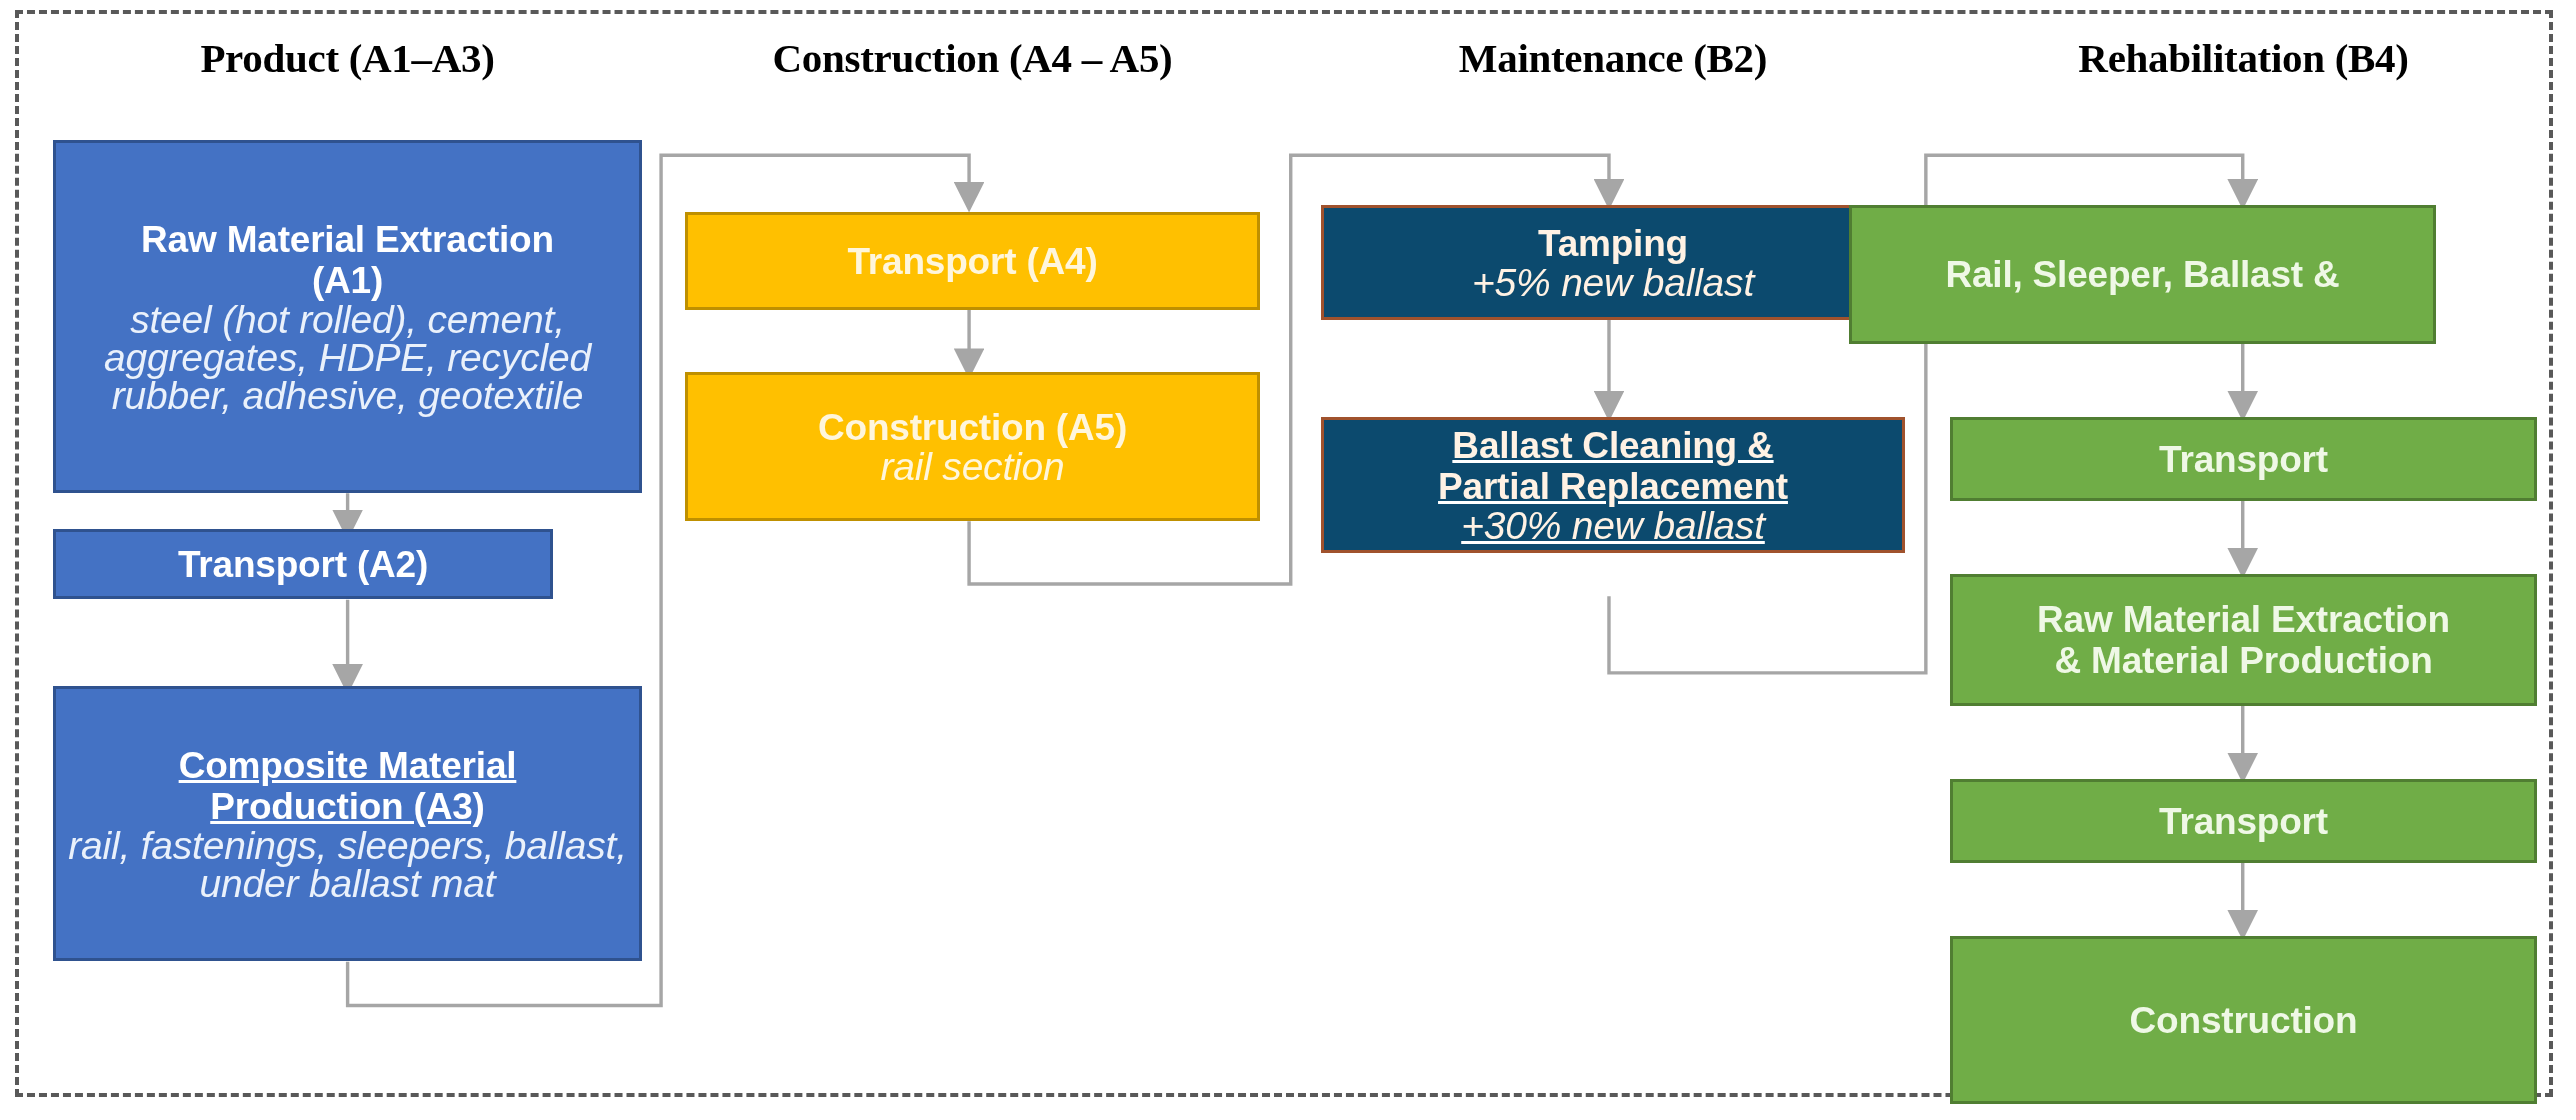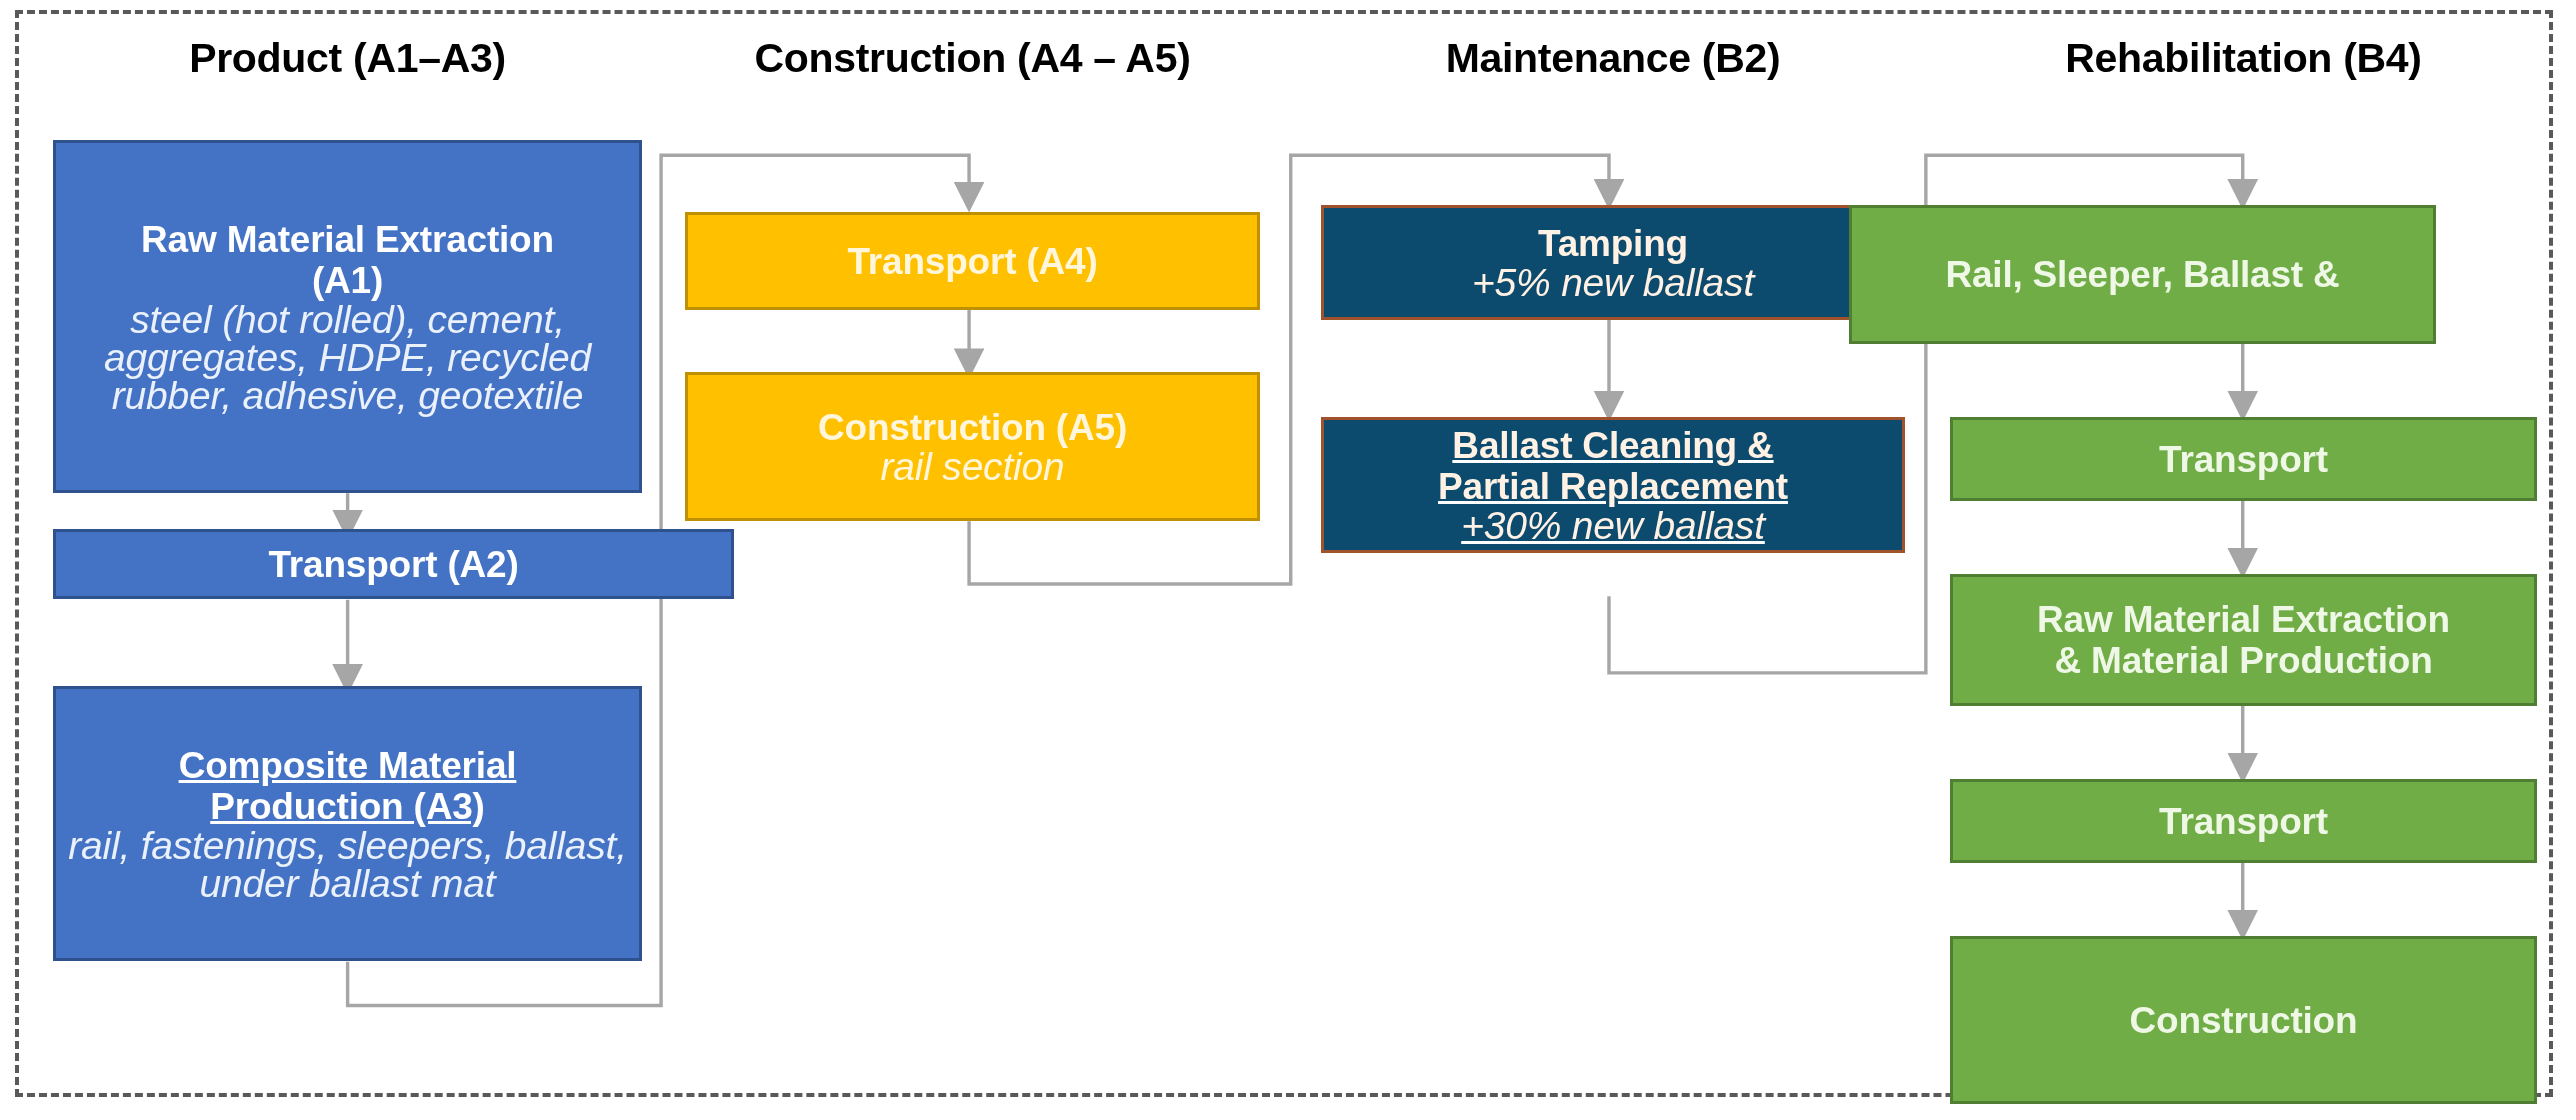--- a/index.html
+++ b/index.html
@@ -31,6 +31,7 @@
     text-align:center;
     white-space:nowrap;
     letter-spacing:-0.3px;
+    font-family:Liberation Serif, serif;
   }
   
   .node{

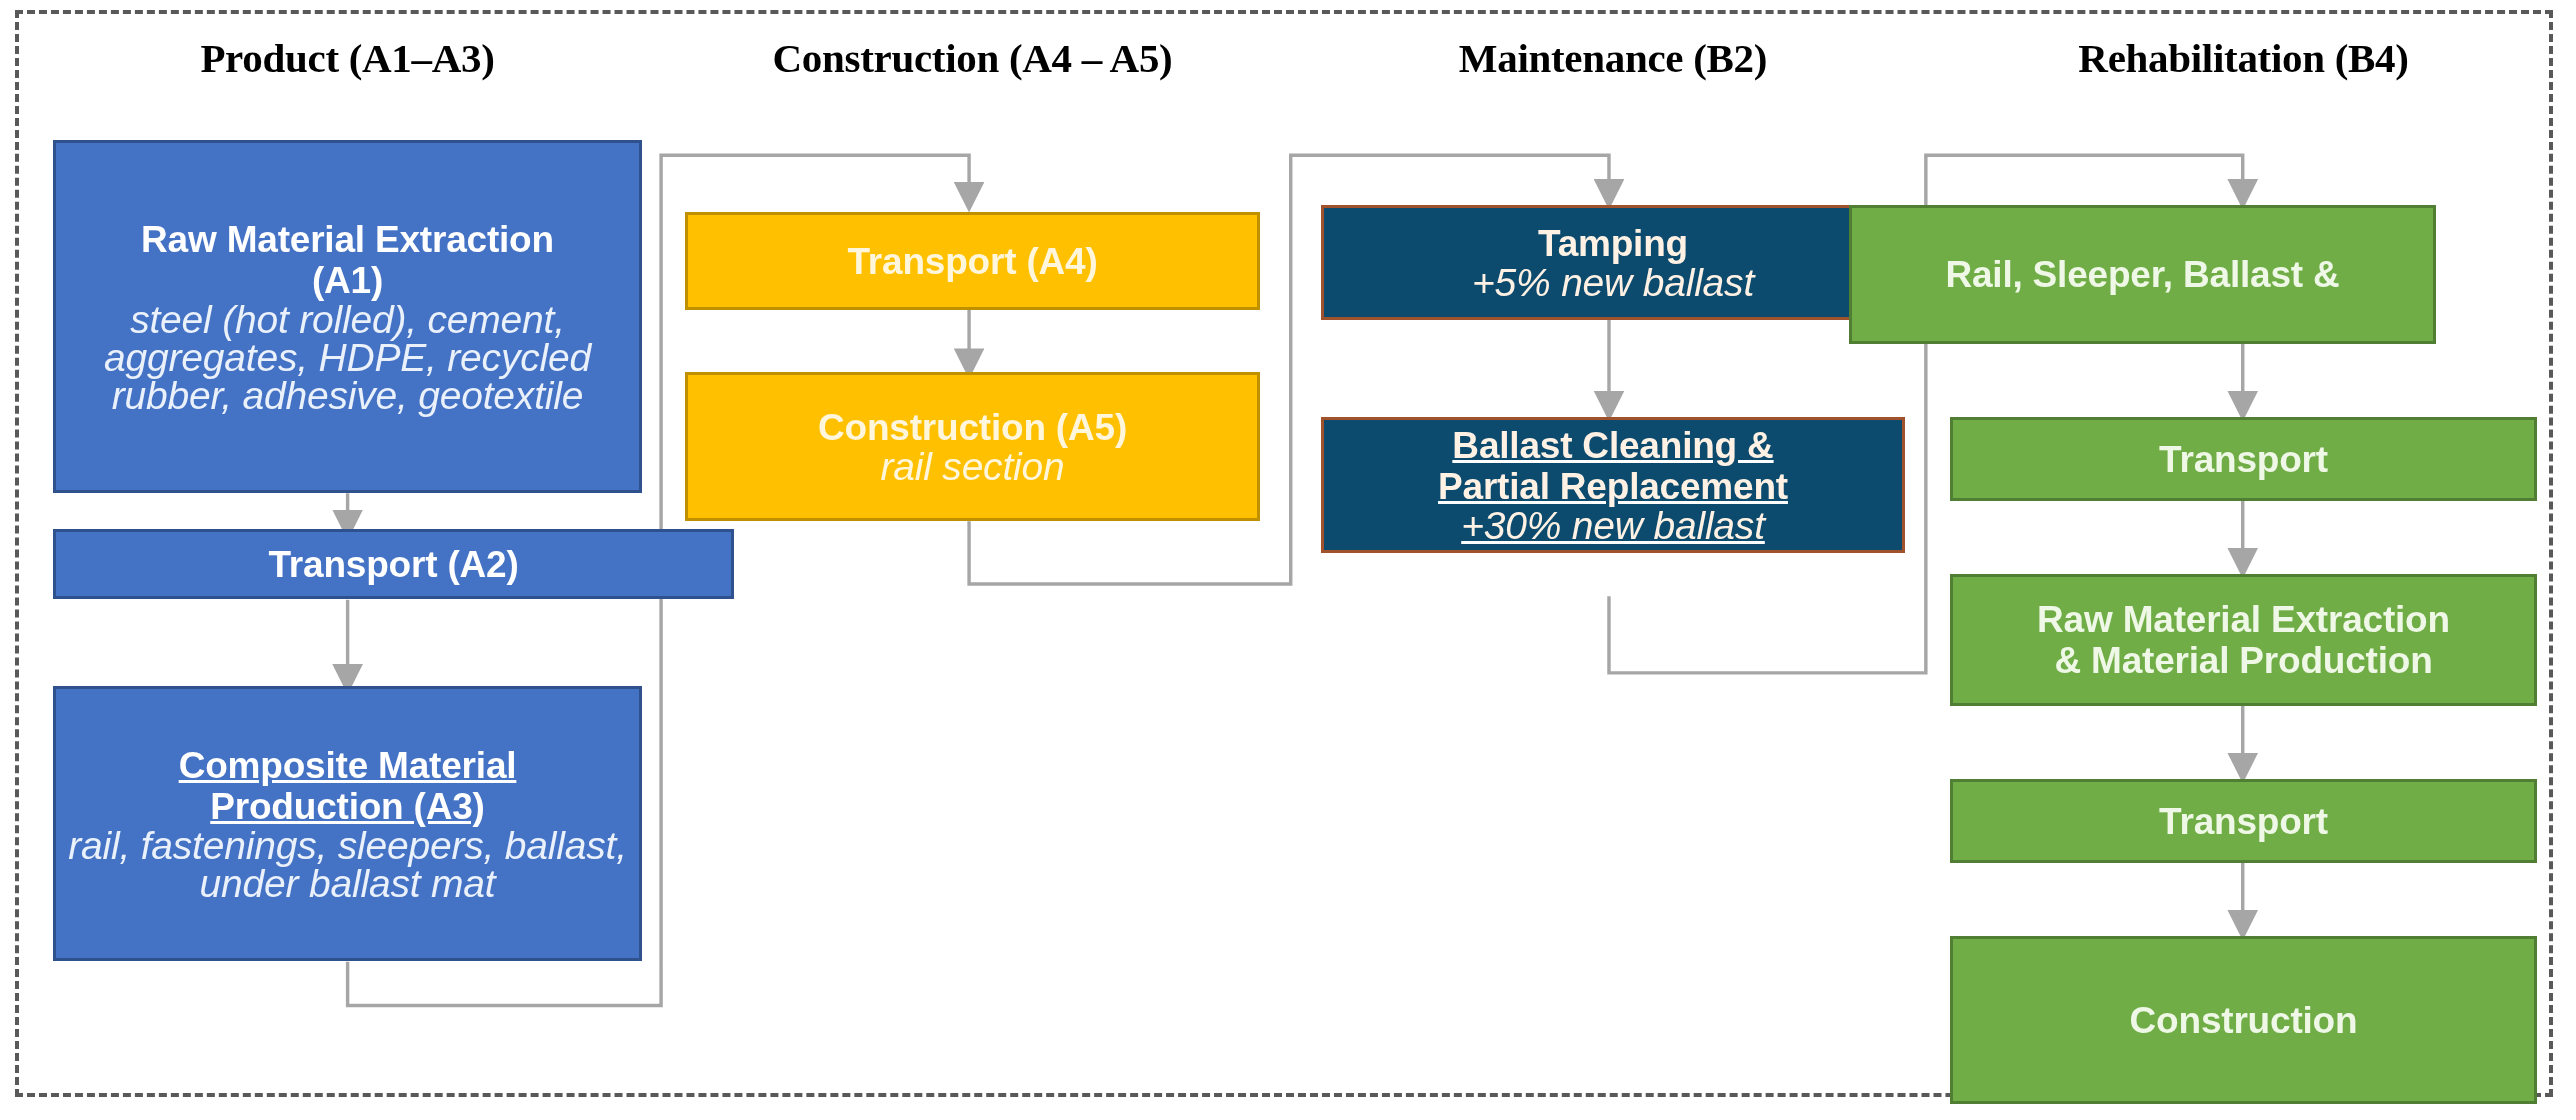--- a/index.html
+++ b/index.html
@@ -119,7 +119,7 @@
     <div class="s">steel (hot rolled), cement, aggregates, HDPE, recycled rubber, adhesive, geotextile</div>
   </div>
 
-  <div class="node blue" style="left:53px;top:529px;width:681px;height:70px;">
+  <div class="node blue" style="left:53px;top:529px;width:500px;height:70px;">
     <div class="t">Transport (A2)</div>
   </div>
 

